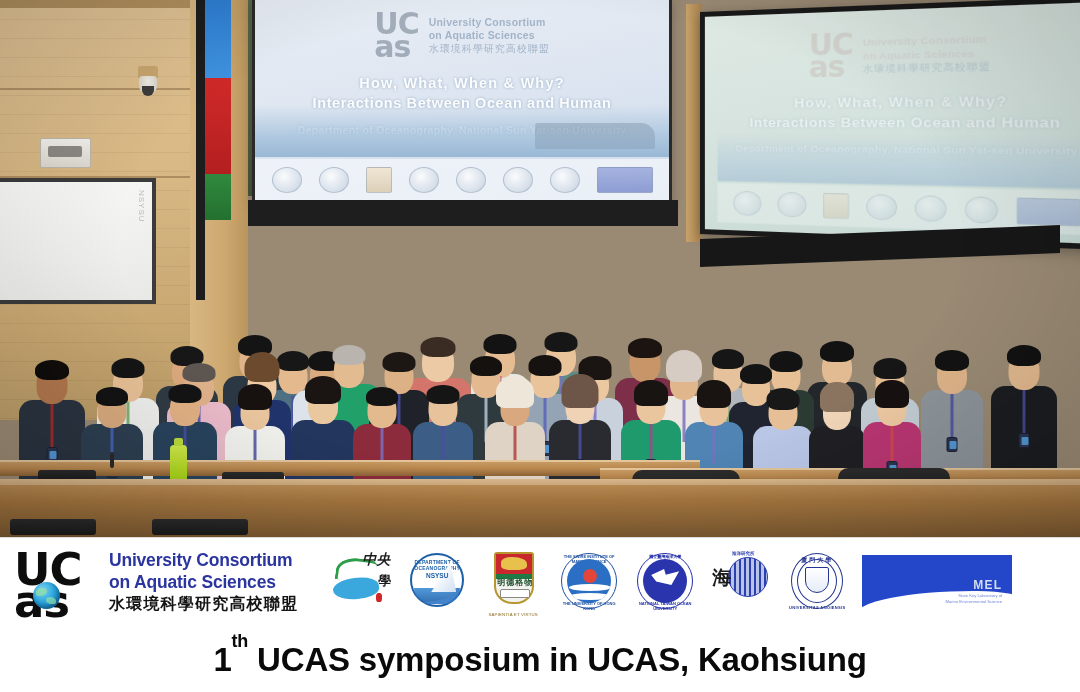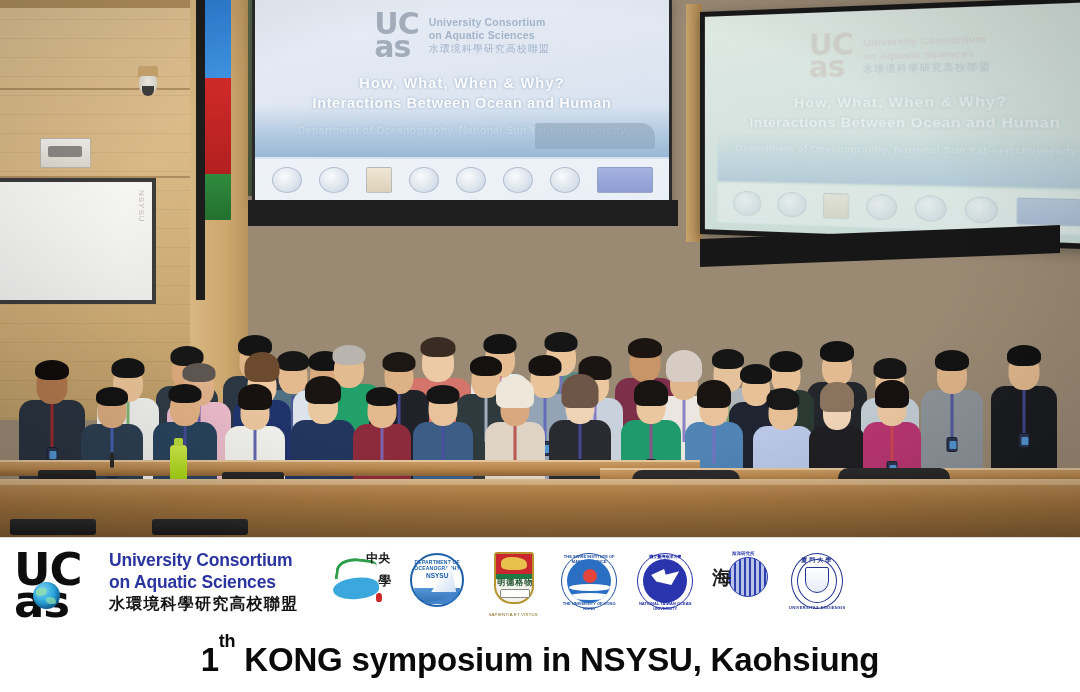--- a/index.html
+++ b/index.html
@@ -344,8 +344,8 @@
     border-right:none; border-bottom:none;
   }
   .lg1 .tw-ch{
-    position:absolute; right:2px; top:2px; color:#1c1c1c; font-size:12px;
-    font-weight:700; line-height:1; letter-spacing:0;
+    position:absolute; right:2px; top:2px; color:#1c1c1c; font-size:14px;
+    font-weight:700; line-height:1; letter-spacing:0;font-style:italic;
   }
   .lg1 .tw-ch2{
     position:absolute; right:1px; top:24px; color:#1c1c1c; font-size:13px;

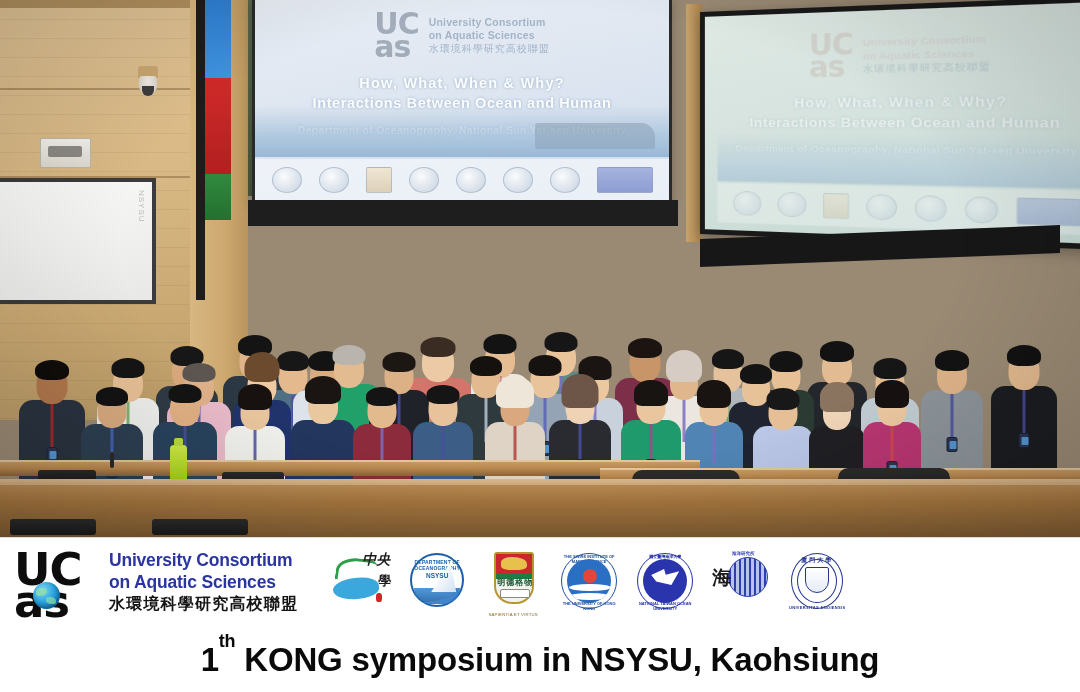--- a/index.html
+++ b/index.html
@@ -1004,6 +1004,16 @@
         <div class="bt">UNIVERSITAS AMOIENSIS</div>
       </div>
 
+      <div class="lg lg8">
+        <div class="block">
+          <div class="swoosh"></div>
+          <div class="mel">MEL</div>
+          <div class="sub">
+            <span>State Key Laboratory of</span><br>
+            <span>Marine Environmental Science</span>
+          </div>
+        </div>
+      </div>
 
     </div>
   </div>

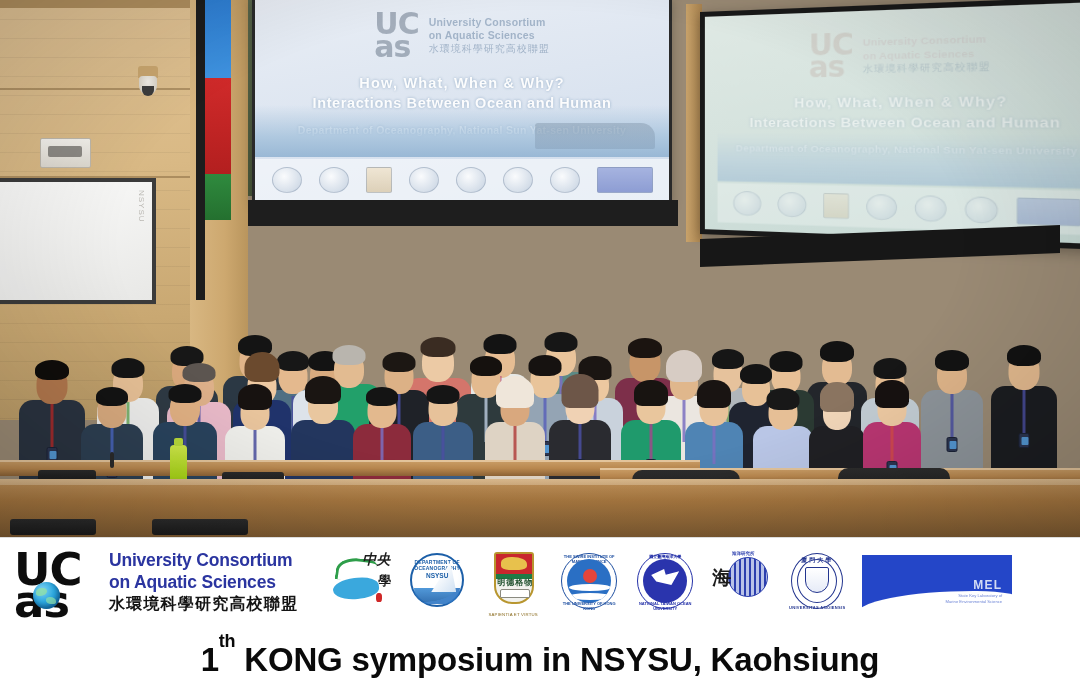--- a/index.html
+++ b/index.html
@@ -1019,7 +1019,7 @@
   </div>
 
   <div class="banner-title">
-    <div class="ttl"><span>1</span><sup>th</sup><span> KONG symposium in NSYSU, Kaohsiung</span></div>
+    <div class="ttl"><span>1</span><sup>th</sup><span> UCAS symposium in UCAS, Kaohsiung</span></div>
   </div>
 
 </div>

